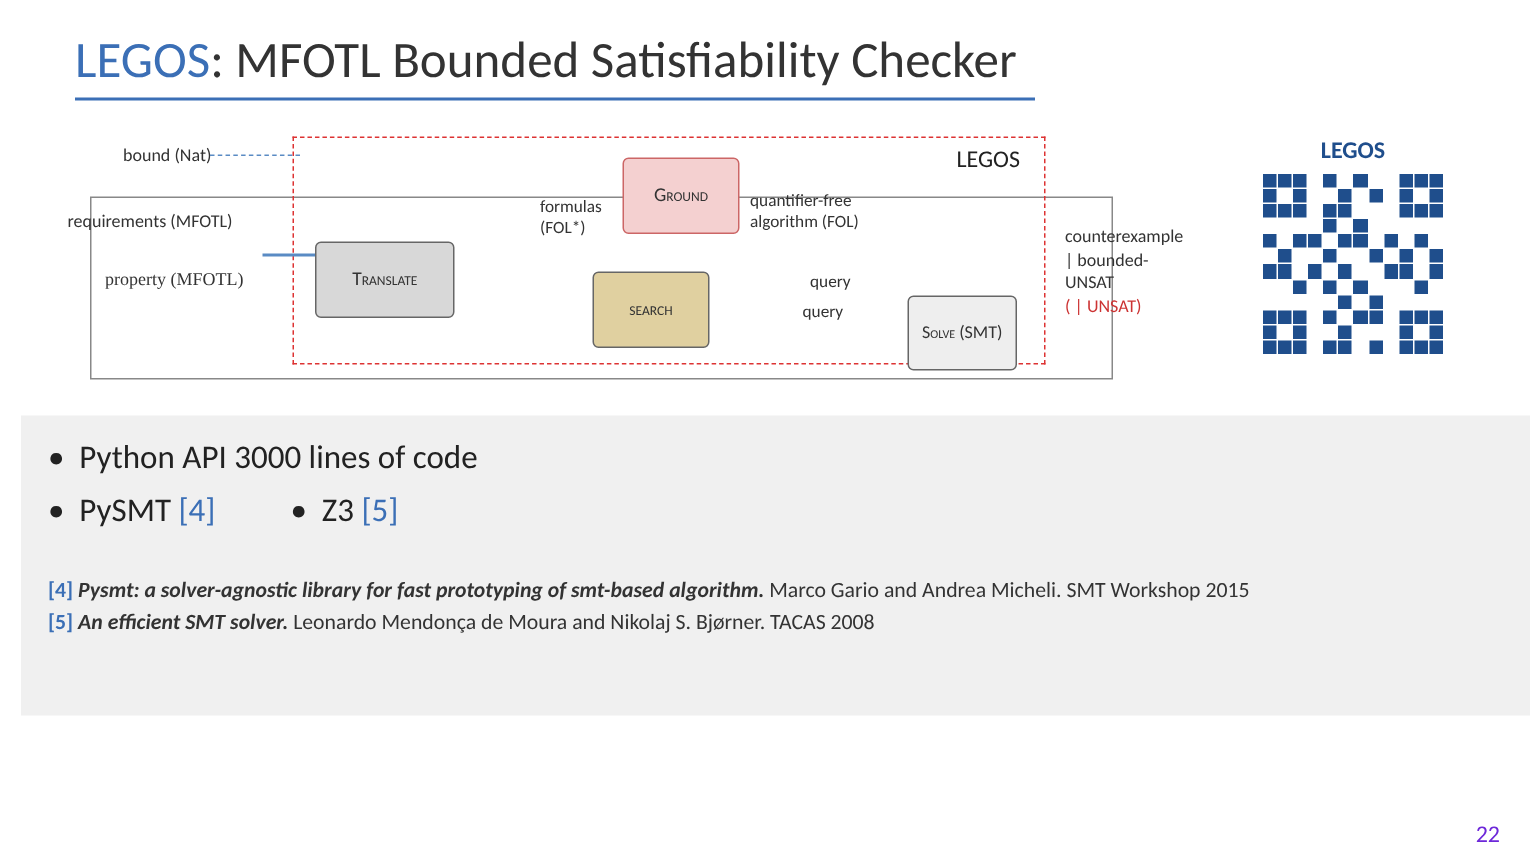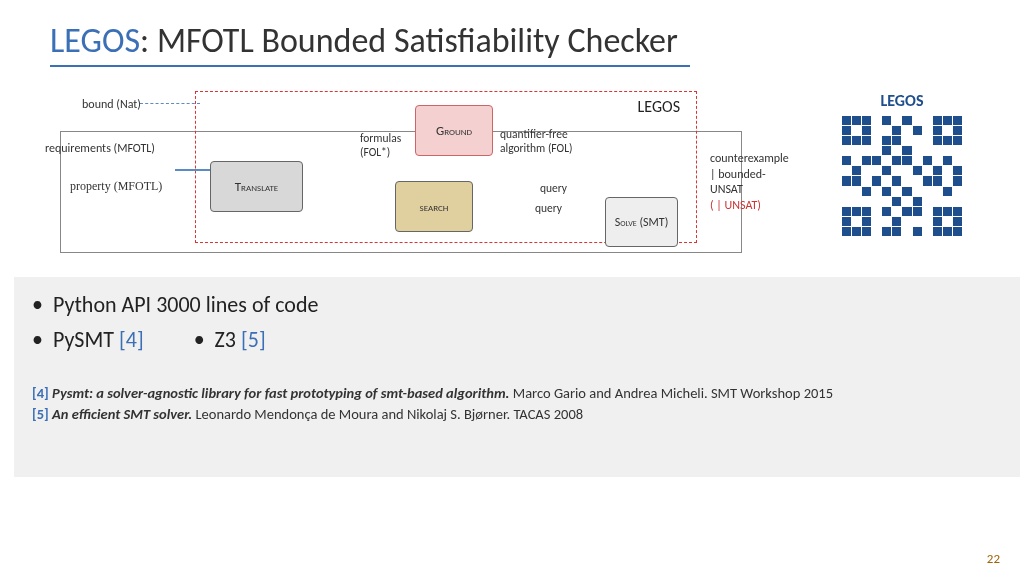--- a/index.html
+++ b/index.html
@@ -141,8 +141,8 @@
     position: absolute;
     bottom: 10px;
     right: 24px;
-    font-size: 13px;
-    color: #a16207;
+    font-size: 16px;
+    color: #6d28d9;
   }
   .arrow-line {
     position:absolute;

